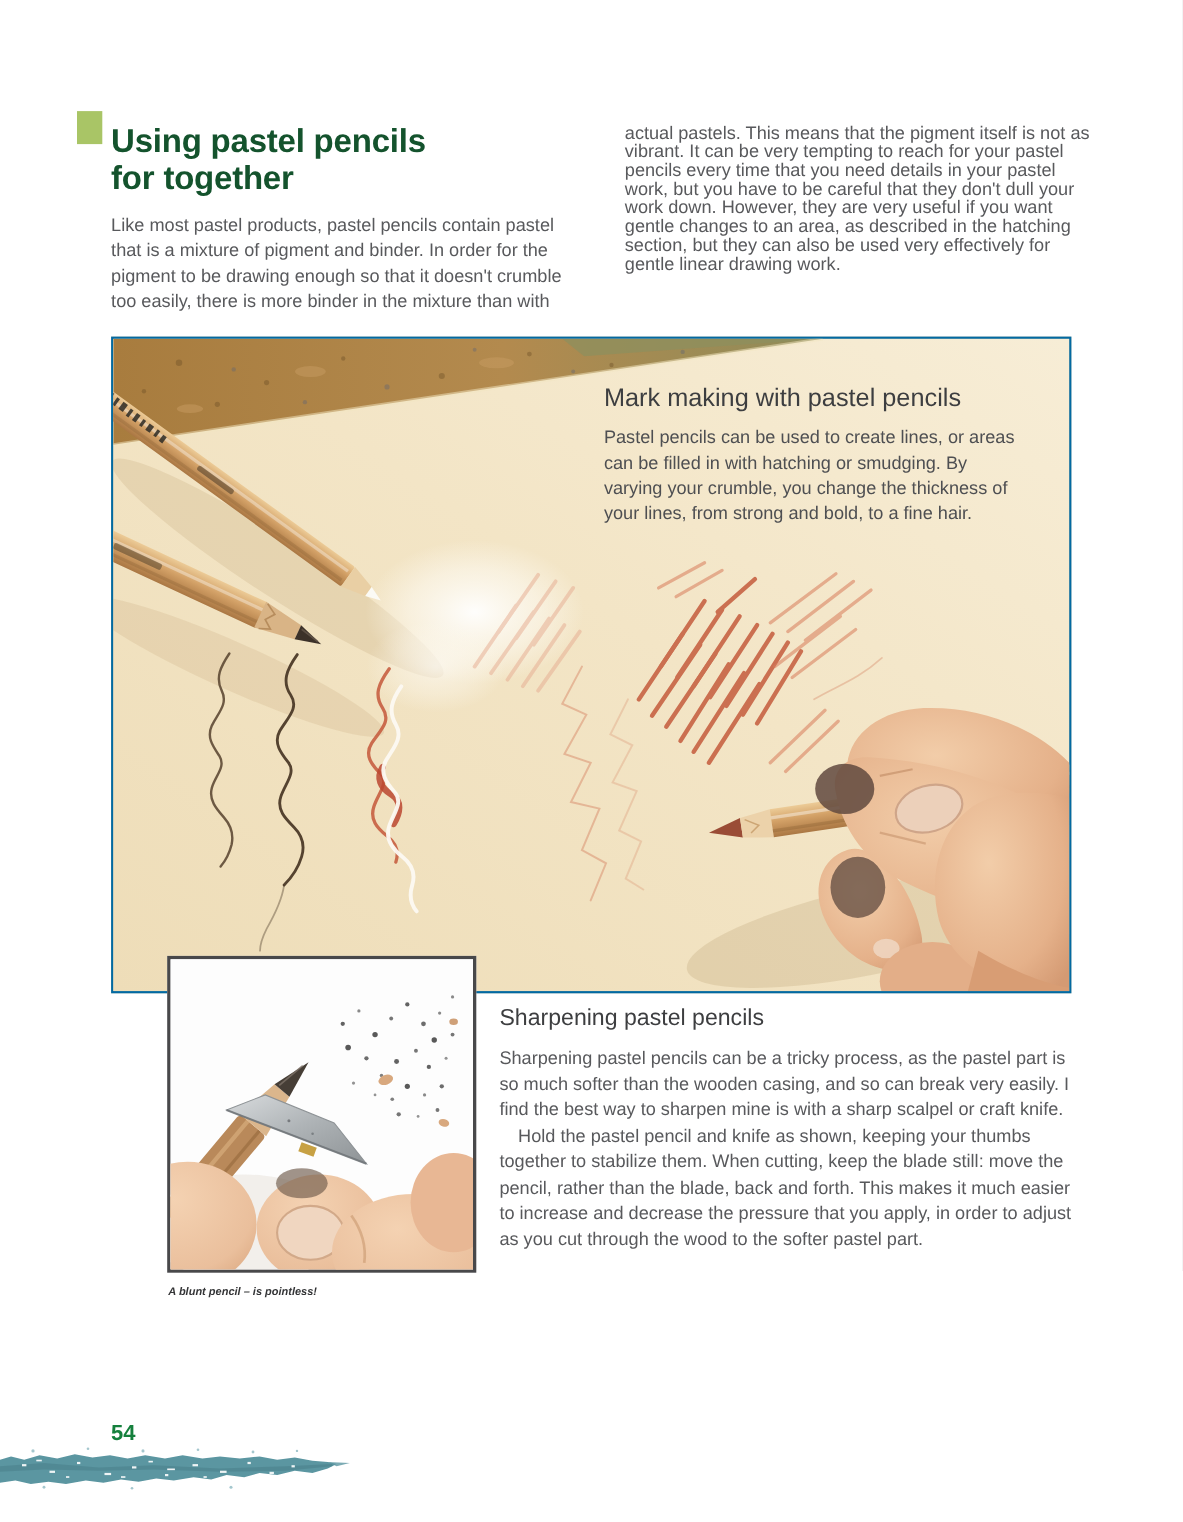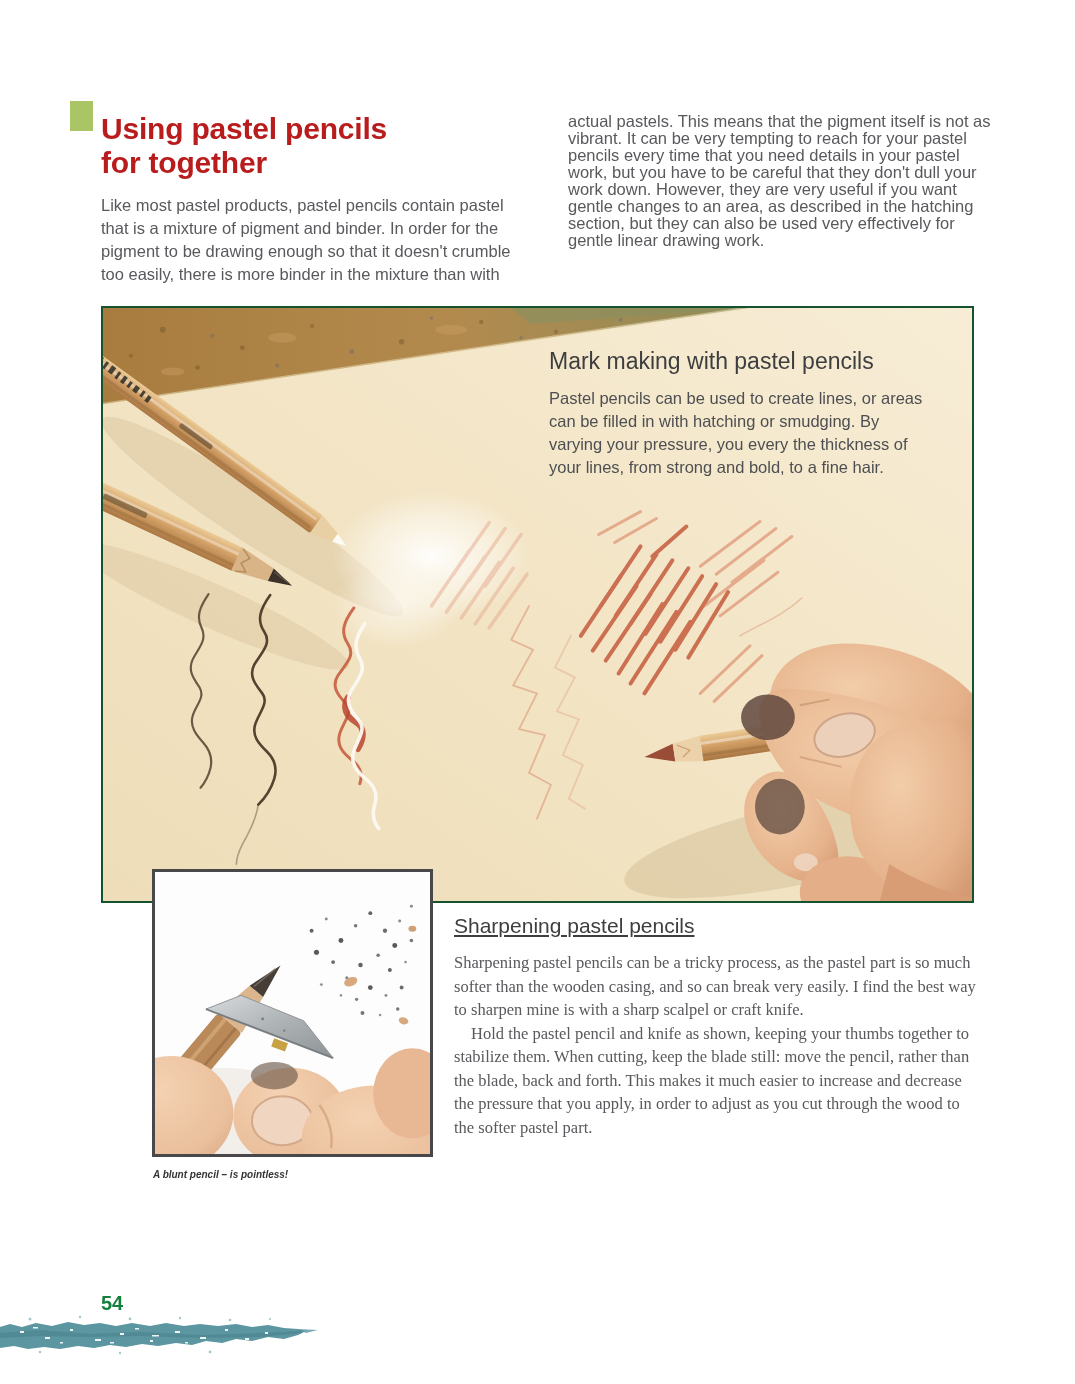--- a/index.html
+++ b/index.html
@@ -10,7 +10,7 @@
   .accent-square{position:absolute;left:70px;top:101px;width:23px;height:30px;background:#a9c566;}
   .page-title{
     position:absolute;left:101px;top:92px;width:480px;
-    font-size:30px;line-height:34px;font-weight:bold;letter-spacing:-0.2px;color:#b91c1c;
+    font-size:30px;line-height:34px;font-weight:bold;letter-spacing:-0.2px;color:#14532d;
   }
   .intro-col{position:absolute;font-size:16.5px;line-height:23px;color:#58595c;}
   #intro-left{left:101px;top:177px;width:424px;}

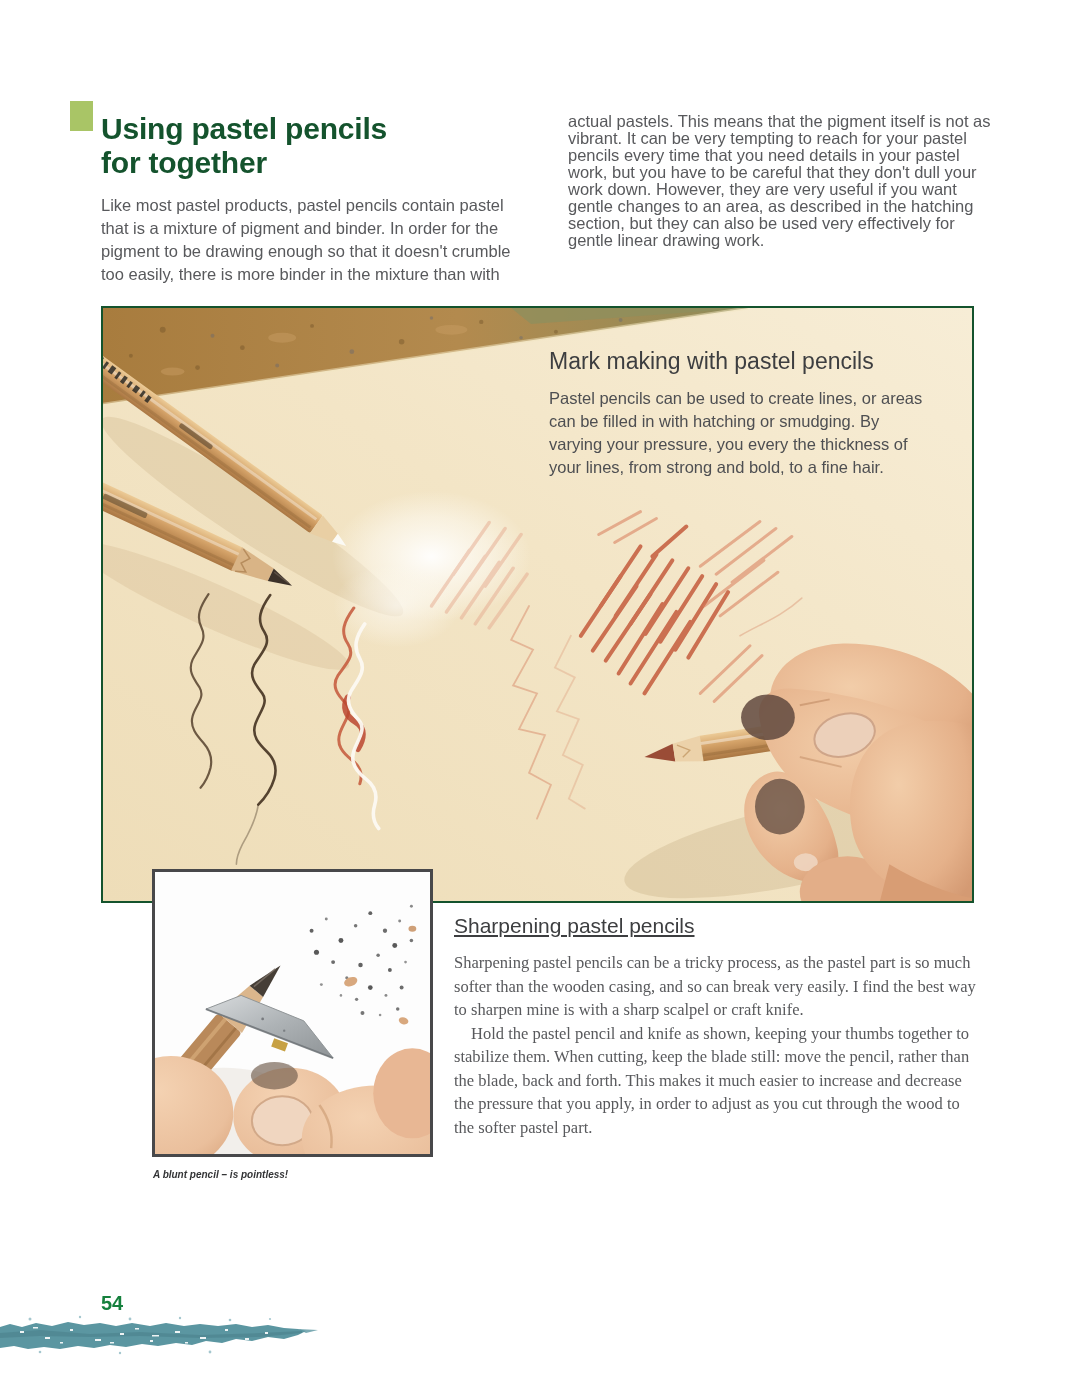--- a/index.html
+++ b/index.html
@@ -17,7 +17,7 @@
   #intro-right{left:568px;top:96px;width:432px;line-height:17px;}
   #main-photo{
     position:absolute;left:101px;top:306px;width:873px;height:597px;
-    border:2px solid #14532d;box-sizing:border-box;background:#f2e3c2;z-index:1;
+    border:2px solid #0369a1;box-sizing:border-box;background:#f2e3c2;z-index:1;
   }
   #main-photo svg{display:block;width:100%;height:100%;}
   .overlay-text{position:absolute;left:446px;top:40px;width:400px;z-index:2;}

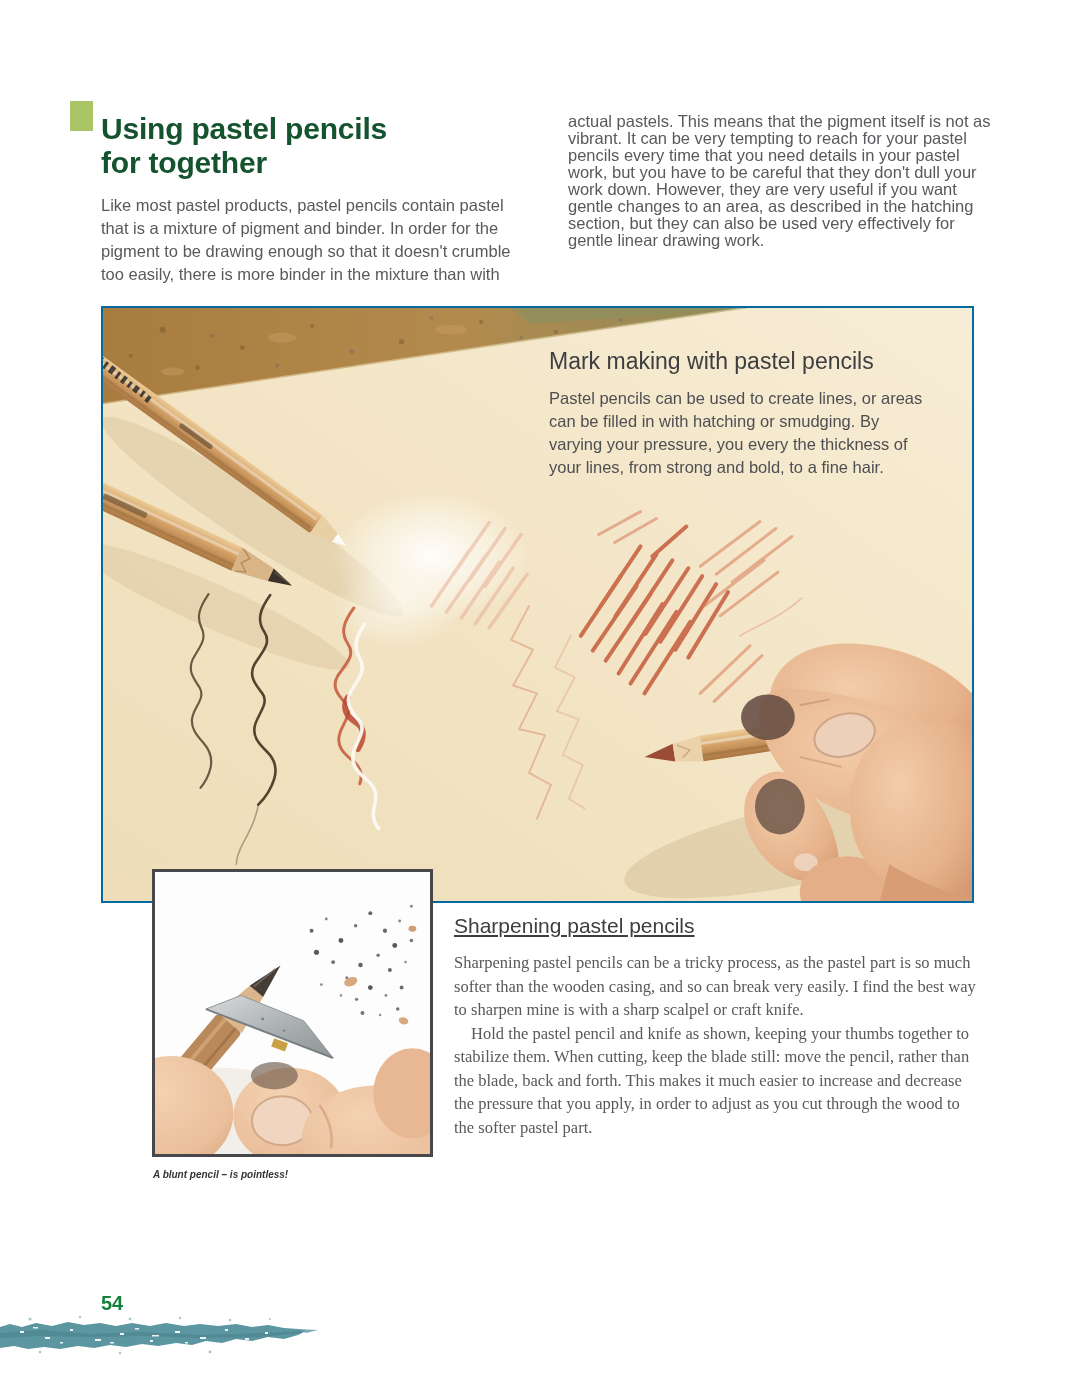--- a/index.html
+++ b/index.html
@@ -235,7 +235,7 @@
 
     <div class="overlay-text">
       <h2 class="overlay-heading">Mark making with pastel pencils</h2>
-      <p class="overlay-body">Pastel pencils can be used to create lines, or areas can be filled in with hatching or smudging. By varying your pressure, you every the thickness of your lines, from strong and bold, to a fine hair.</p>
+      <p class="overlay-body">Pastel pencils can be used to create lines, or areas can be filled in with hatching or smudging. By varying your crumble, you change the thickness of your lines, from strong and bold, to a fine hair.</p>
     </div>
   </div>
 

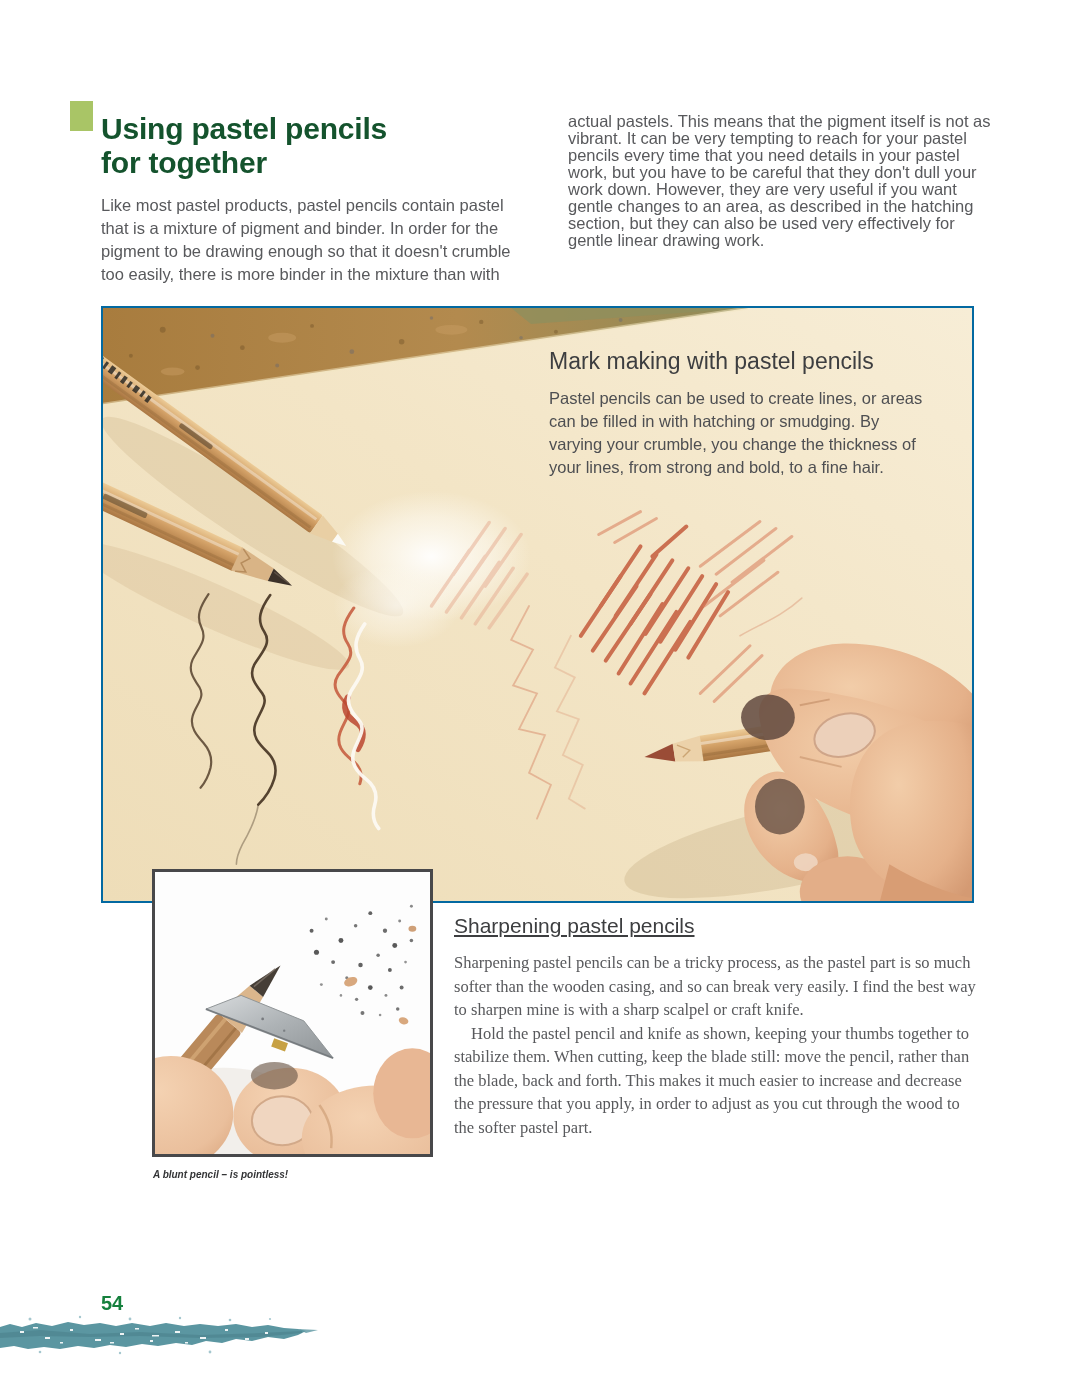--- a/index.html
+++ b/index.html
@@ -33,7 +33,7 @@
     font-size:10px;font-weight:bold;font-style:italic;color:#333436;
   }
   #sharpening{position:absolute;left:454px;top:914px;width:528px;}
-  .section-heading{font-size:21px;font-weight:normal;color:#3d3e40;margin:0 0 13px 0;text-decoration:underline;}
+  .section-heading{font-size:21px;font-weight:normal;color:#3d3e40;margin:0 0 13px 0;}
   .section-body{font-size:16.5px;line-height:23.5px;color:#58595c;margin:0;font-family:Liberation Serif, serif;}
   .section-body.indent{text-indent:17px;}
   #page-number{

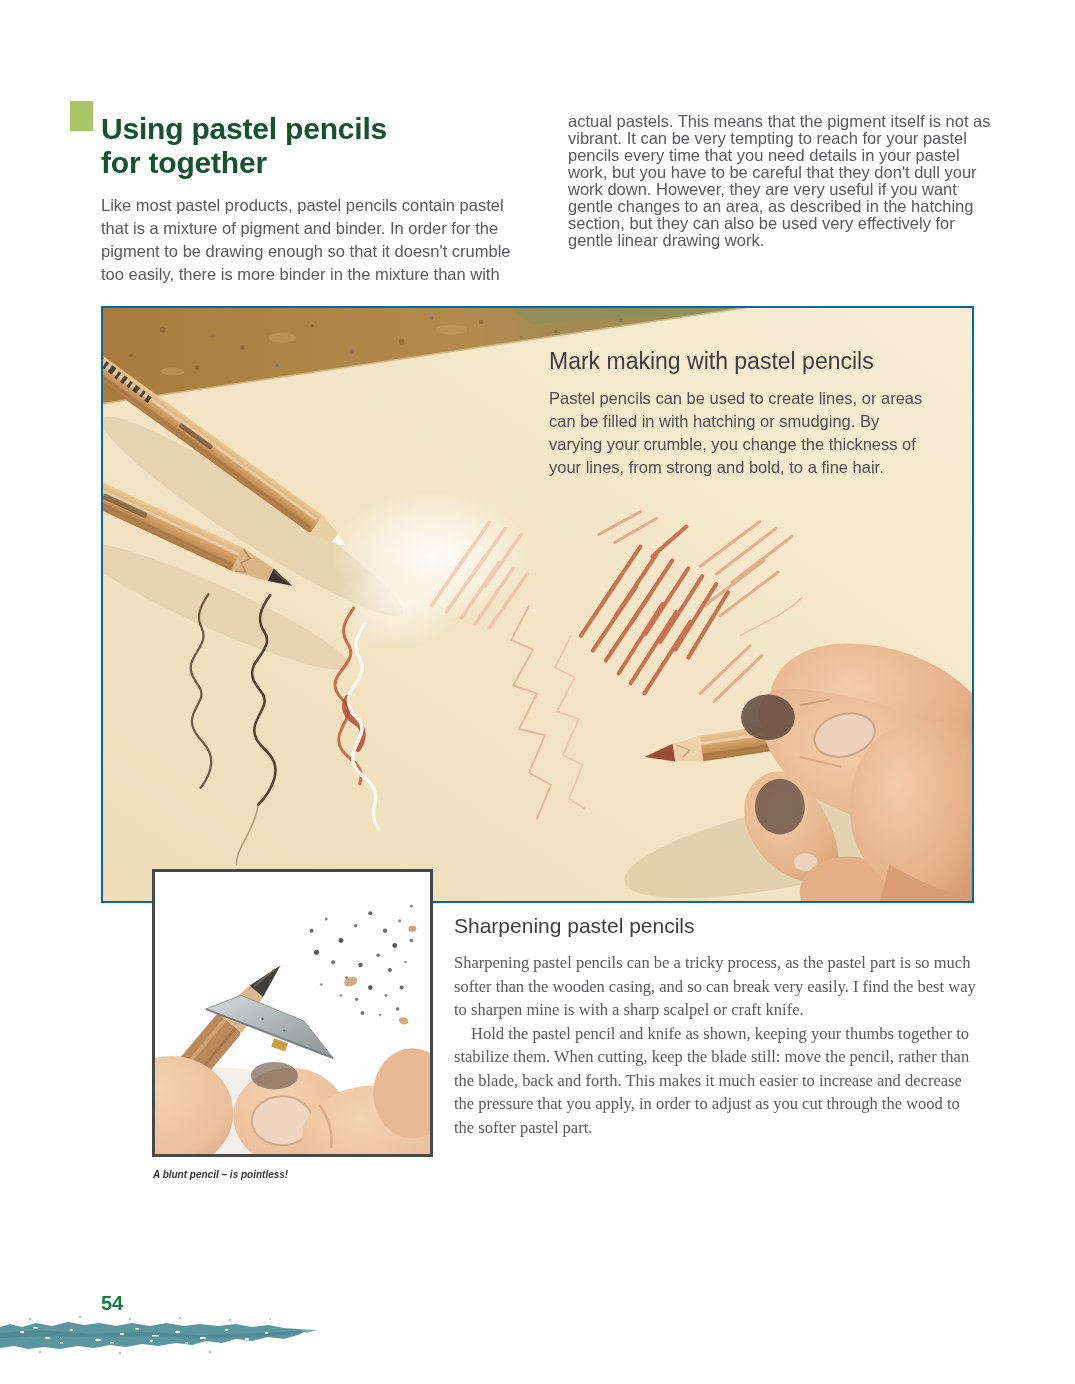--- a/index.html
+++ b/index.html
@@ -34,7 +34,7 @@
   }
   #sharpening{position:absolute;left:454px;top:914px;width:528px;}
   .section-heading{font-size:21px;font-weight:normal;color:#3d3e40;margin:0 0 13px 0;}
-  .section-body{font-size:16.5px;line-height:23.5px;color:#58595c;margin:0;font-family:Liberation Serif, serif;}
+  .section-body{font-size:16.5px;line-height:23.5px;color:#58595c;margin:0;}
   .section-body.indent{text-indent:17px;}
   #page-number{
     position:absolute;left:101px;top:1292px;

